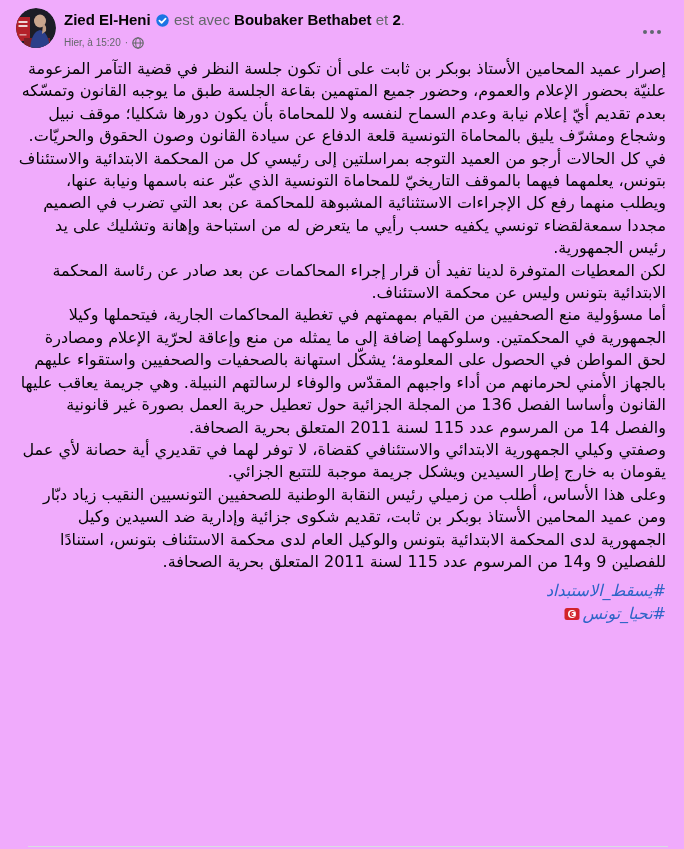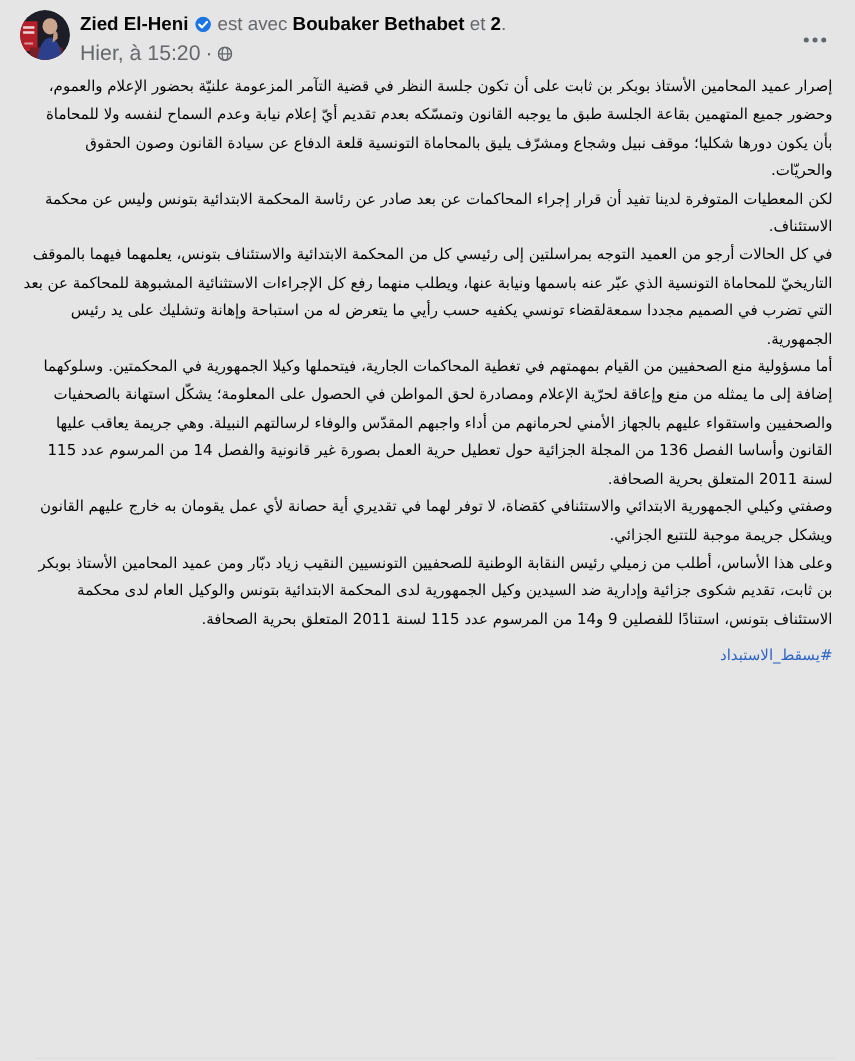--- a/index.html
+++ b/index.html
@@ -11,7 +11,7 @@
     color: #050505;
     position: relative;
   }
-  .post { width: 100%; height: 100%; position: relative; background: #e5e5e5; }
+  .post { width: 100%; height: 100%; position: relative; background: #f0abfc; }
 
   
   .post-header {

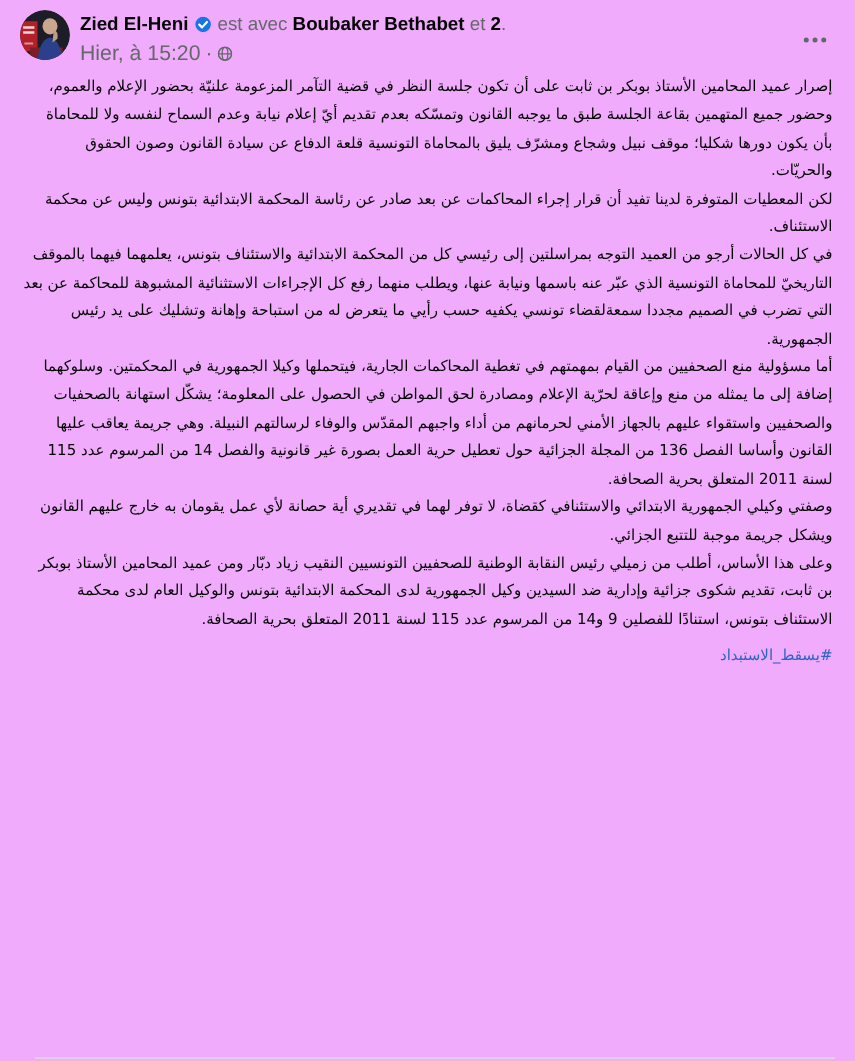--- a/index.html
+++ b/index.html
@@ -34,7 +34,7 @@
   .name-row .ctx { font-weight: normal; color: #65676b; }
   .verified-badge { display: inline-block; vertical-align: -2px; margin: 0 1px; }
   .meta-row {
-    font-size: 17px; line-height: 17px; color: #65676b;
+    font-size: 10px; line-height: 17px; color: #65676b;
     display: flex; align-items: center; gap: 4px; margin-top: 2px; text-align: center;
   }
   .meta-row .timestamp { cursor: pointer; }

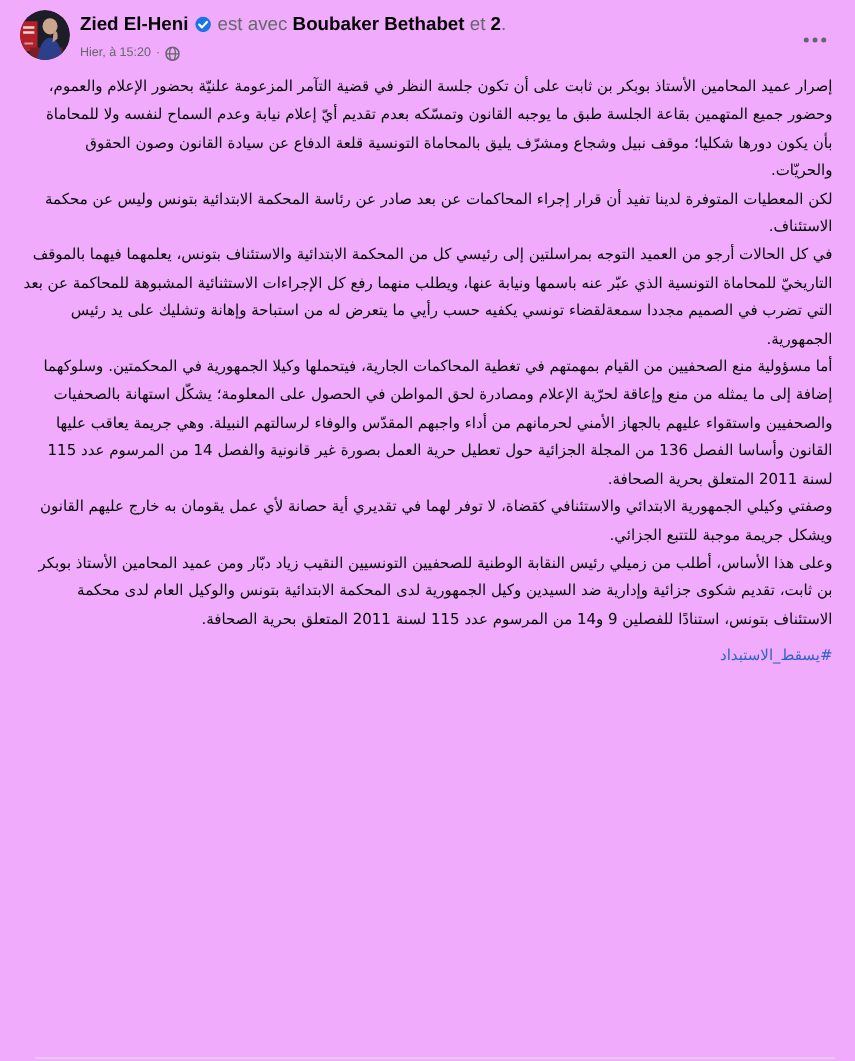--- a/index.html
+++ b/index.html
@@ -55,7 +55,7 @@
     text-align: right;
     padding: 7px 18px 0 18px;
     font-family: "DejaVu Sans", sans-serif;
-    font-size: 12px;
+    font-size: 16px;
     line-height: 22.4px;
     color: #050505;
   }

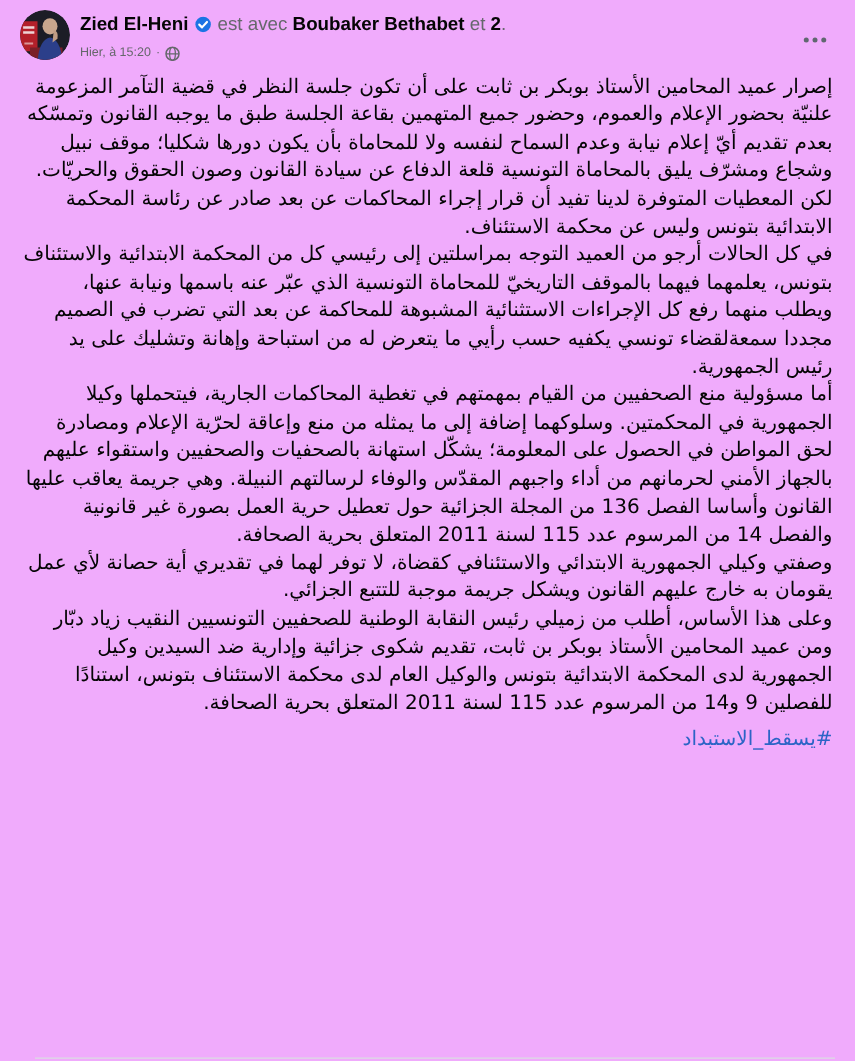--- a/index.html
+++ b/index.html
@@ -141,8 +141,8 @@
 
   <div class="post-body">
     <p>إصرار عميد المحامين الأستاذ بوبكر بن ثابت على أن تكون جلسة النظر في قضية التآمر المزعومة علنيّة بحضور الإعلام والعموم، وحضور جميع المتهمين بقاعة الجلسة طبق ما يوجبه القانون وتمسّكه بعدم تقديم أيّ إعلام نيابة وعدم السماح لنفسه ولا للمحاماة بأن يكون دورها شكليا؛ موقف نبيل وشجاع ومشرّف يليق بالمحاماة التونسية قلعة الدفاع عن سيادة القانون وصون الحقوق والحريّات.</p>
+    <p>في كل الحالات أرجو من العميد التوجه بمراسلتين إلى رئيسي كل من المحكمة الابتدائية والاستئناف بتونس، يعلمهما فيهما بالموقف التاريخيّ للمحاماة التونسية الذي عبّر عنه باسمها ونيابة عنها، ويطلب منهما رفع كل الإجراءات الاستثنائية المشبوهة للمحاكمة عن بعد التي تضرب في الصميم مجددا سمعةلقضاء تونسي يكفيه حسب رأيي ما يتعرض له من استباحة وإهانة وتشليك على يد رئيس الجمهورية.</p>
     <p>لكن المعطيات المتوفرة لدينا تفيد أن قرار إجراء المحاكمات عن بعد صادر عن رئاسة المحكمة الابتدائية بتونس وليس عن محكمة الاستئناف.</p>
-    <p>في كل الحالات أرجو من العميد التوجه بمراسلتين إلى رئيسي كل من المحكمة الابتدائية والاستئناف بتونس، يعلمهما فيهما بالموقف التاريخيّ للمحاماة التونسية الذي عبّر عنه باسمها ونيابة عنها، ويطلب منهما رفع كل الإجراءات الاستثنائية المشبوهة للمحاكمة عن بعد التي تضرب في الصميم مجددا سمعةلقضاء تونسي يكفيه حسب رأيي ما يتعرض له من استباحة وإهانة وتشليك على يد رئيس الجمهورية.</p>
     <p>أما مسؤولية منع الصحفيين من القيام بمهمتهم في تغطية المحاكمات الجارية، فيتحملها وكيلا الجمهورية في المحكمتين. وسلوكهما إضافة إلى ما يمثله من منع وإعاقة لحرّية الإعلام ومصادرة لحق المواطن في الحصول على المعلومة؛ يشكّل استهانة بالصحفيات والصحفيين واستقواء عليهم بالجهاز الأمني لحرمانهم من أداء واجبهم المقدّس والوفاء لرسالتهم النبيلة. وهي جريمة يعاقب عليها القانون وأساسا الفصل 136 من المجلة الجزائية حول تعطيل حرية العمل بصورة غير قانونية والفصل 14 من المرسوم عدد 115 لسنة 2011 المتعلق بحرية الصحافة.</p>
     <p>وصفتي وكيلي الجمهورية الابتدائي والاستئنافي كقضاة، لا توفر لهما في تقديري أية حصانة لأي عمل يقومان به خارج عليهم القانون ويشكل جريمة موجبة للتتبع الجزائي.</p>
     <p>وعلى هذا الأساس، أطلب من زميلي رئيس النقابة الوطنية للصحفيين التونسيين النقيب زياد دبّار ومن عميد المحامين الأستاذ بوبكر بن ثابت، تقديم شكوى جزائية وإدارية ضد السيدين وكيل الجمهورية لدى المحكمة الابتدائية بتونس والوكيل العام لدى محكمة الاستئناف بتونس، استنادًا للفصلين 9 و14 من المرسوم عدد 115 لسنة 2011 المتعلق بحرية الصحافة.</p>

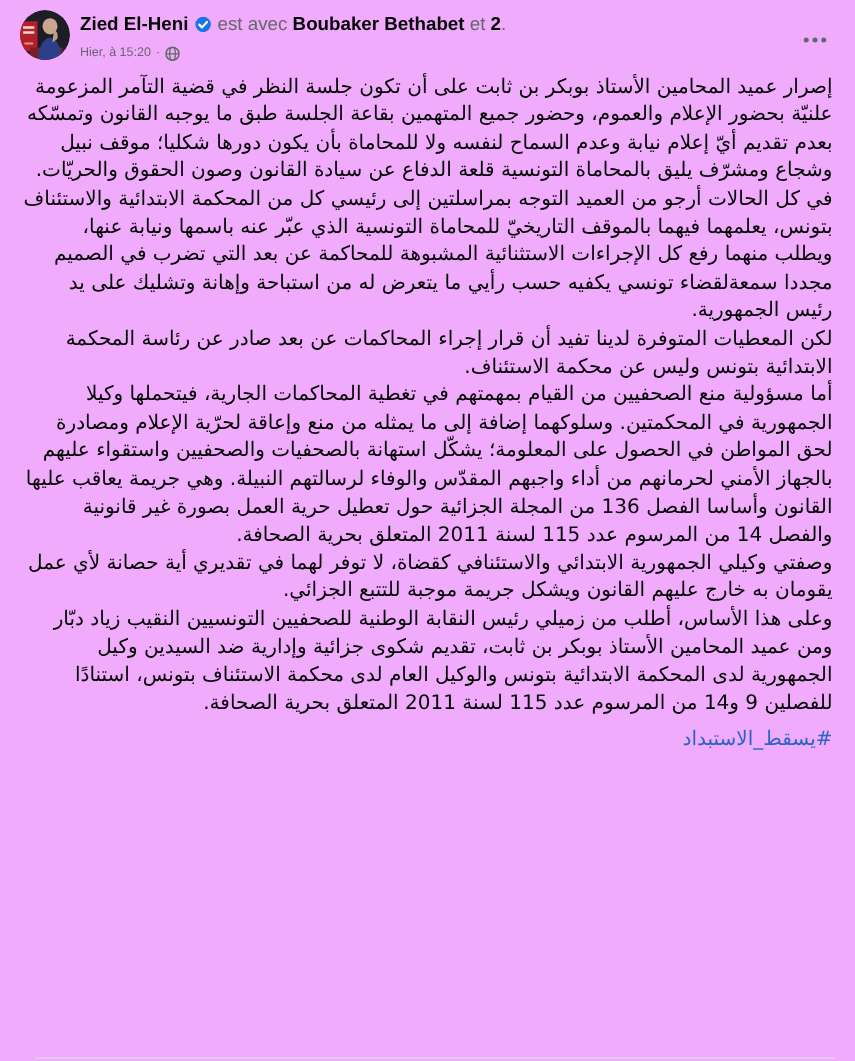--- a/index.html
+++ b/index.html
@@ -144,7 +144,7 @@
     <p>في كل الحالات أرجو من العميد التوجه بمراسلتين إلى رئيسي كل من المحكمة الابتدائية والاستئناف بتونس، يعلمهما فيهما بالموقف التاريخيّ للمحاماة التونسية الذي عبّر عنه باسمها ونيابة عنها، ويطلب منهما رفع كل الإجراءات الاستثنائية المشبوهة للمحاكمة عن بعد التي تضرب في الصميم مجددا سمعةلقضاء تونسي يكفيه حسب رأيي ما يتعرض له من استباحة وإهانة وتشليك على يد رئيس الجمهورية.</p>
     <p>لكن المعطيات المتوفرة لدينا تفيد أن قرار إجراء المحاكمات عن بعد صادر عن رئاسة المحكمة الابتدائية بتونس وليس عن محكمة الاستئناف.</p>
     <p>أما مسؤولية منع الصحفيين من القيام بمهمتهم في تغطية المحاكمات الجارية، فيتحملها وكيلا الجمهورية في المحكمتين. وسلوكهما إضافة إلى ما يمثله من منع وإعاقة لحرّية الإعلام ومصادرة لحق المواطن في الحصول على المعلومة؛ يشكّل استهانة بالصحفيات والصحفيين واستقواء عليهم بالجهاز الأمني لحرمانهم من أداء واجبهم المقدّس والوفاء لرسالتهم النبيلة. وهي جريمة يعاقب عليها القانون وأساسا الفصل 136 من المجلة الجزائية حول تعطيل حرية العمل بصورة غير قانونية والفصل 14 من المرسوم عدد 115 لسنة 2011 المتعلق بحرية الصحافة.</p>
-    <p>وصفتي وكيلي الجمهورية الابتدائي والاستئنافي كقضاة، لا توفر لهما في تقديري أية حصانة لأي عمل يقومان به خارج عليهم القانون ويشكل جريمة موجبة للتتبع الجزائي.</p>
+    <p>وصفتي وكيلي الجمهورية الابتدائي والاستئنافي كقضاة، لا توفر لهما في تقديري أية حصانة لأي عمل يقومان به خارج إطار السيدين ويشكل جريمة موجبة للتتبع الجزائي.</p>
     <p>وعلى هذا الأساس، أطلب من زميلي رئيس النقابة الوطنية للصحفيين التونسيين النقيب زياد دبّار ومن عميد المحامين الأستاذ بوبكر بن ثابت، تقديم شكوى جزائية وإدارية ضد السيدين وكيل الجمهورية لدى المحكمة الابتدائية بتونس والوكيل العام لدى محكمة الاستئناف بتونس، استنادًا للفصلين 9 و14 من المرسوم عدد 115 لسنة 2011 المتعلق بحرية الصحافة.</p>
 
     <div class="hashtags">

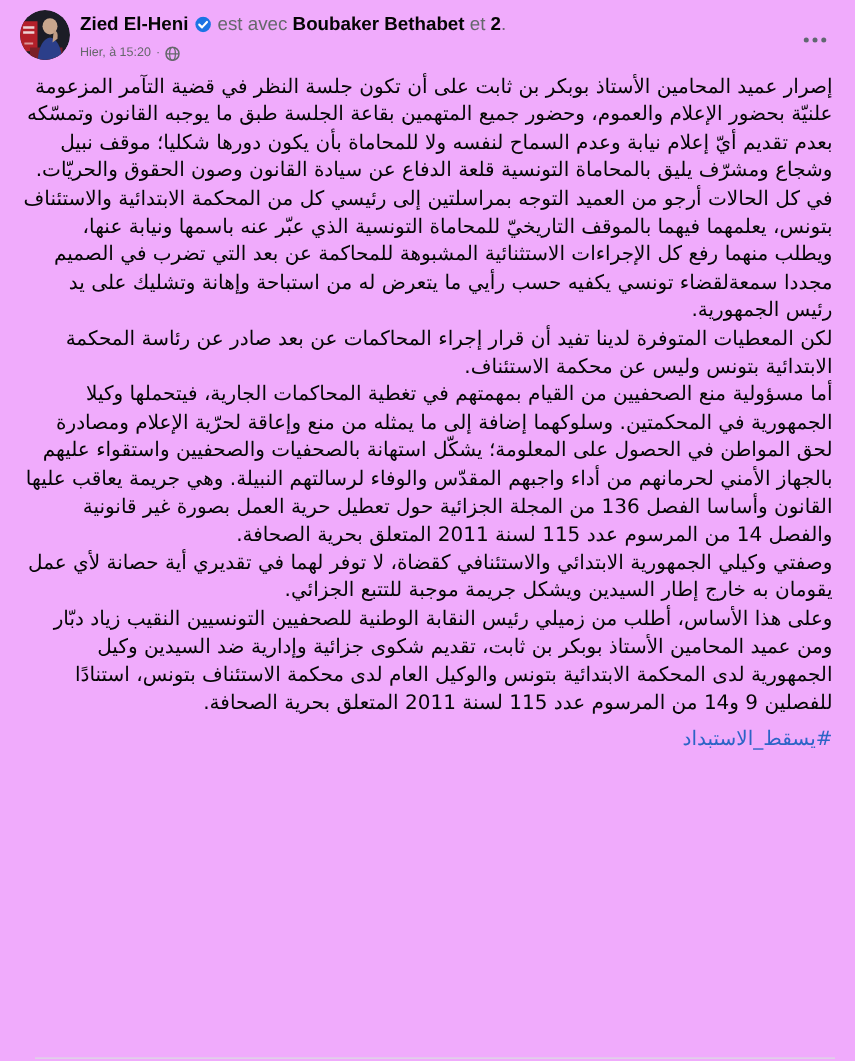--- a/index.html
+++ b/index.html
@@ -68,6 +68,7 @@
     color: #2c64c6;
     text-decoration: none;
     cursor: pointer;
+    font-style: italic;
   }
   .hashtag .flag { display: inline-block; vertical-align: -3px; margin-right: 3px; }
 

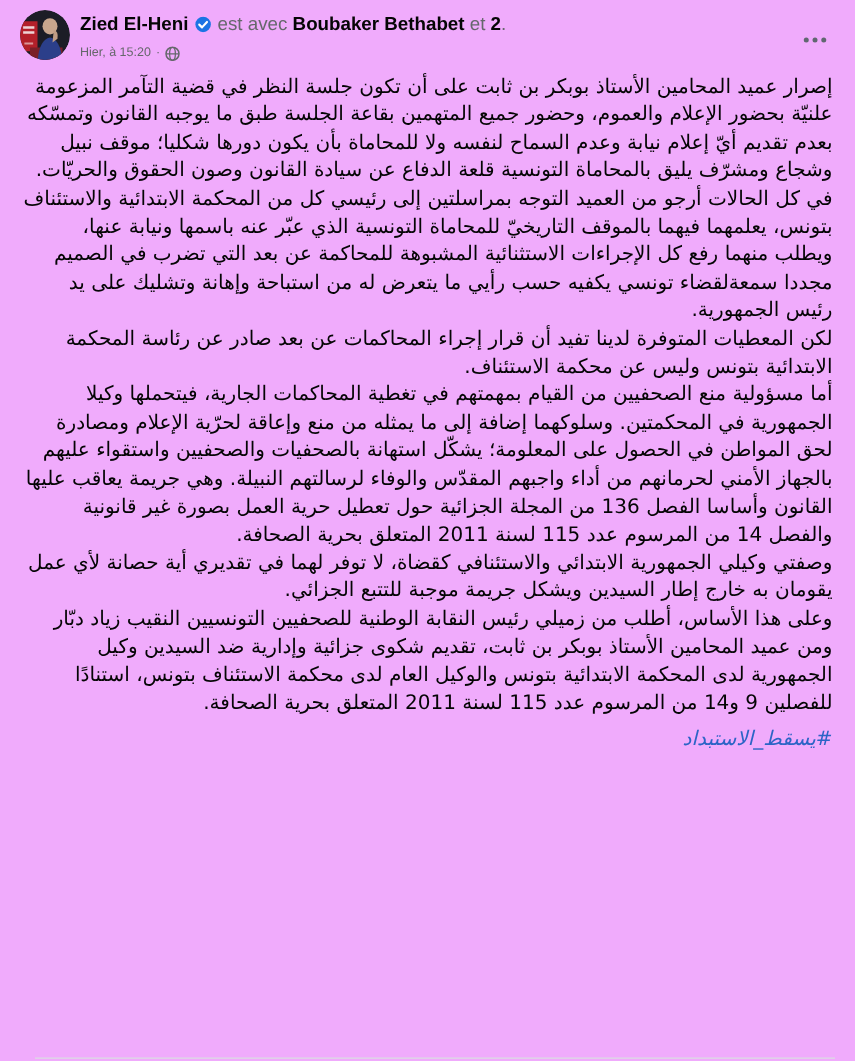--- a/index.html
+++ b/index.html
@@ -150,6 +150,15 @@
 
     <div class="hashtags">
       <a class="hashtag"><span>#يسقط_الاستبداد</span></a>
+      <a class="hashtag"><span>#تحيا_تونس</span><span class="flag">
+        <svg width="16" height="16" viewBox="0 0 16 16">
+          <rect x="0.5" y="2" width="15" height="12" rx="2.5" fill="#d2232a"></rect>
+          <circle cx="8" cy="8" r="4" fill="#ffffff"></circle>
+          <circle cx="8.6" cy="8" r="3" fill="#d2232a"></circle>
+          <circle cx="9.6" cy="8" r="2.3" fill="#ffffff"></circle>
+          <circle cx="8.4" cy="8" r="1.1" fill="#d2232a"></circle>
+        </svg>
+      </span></a>
     </div>
   </div>
 

